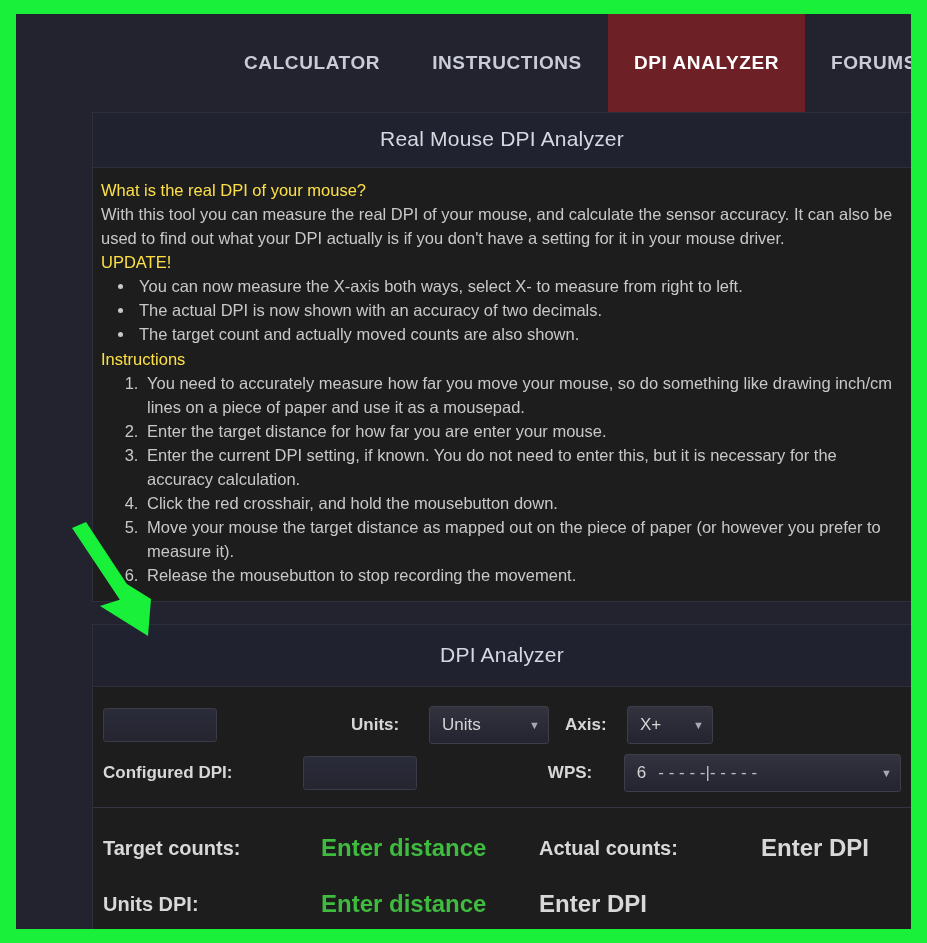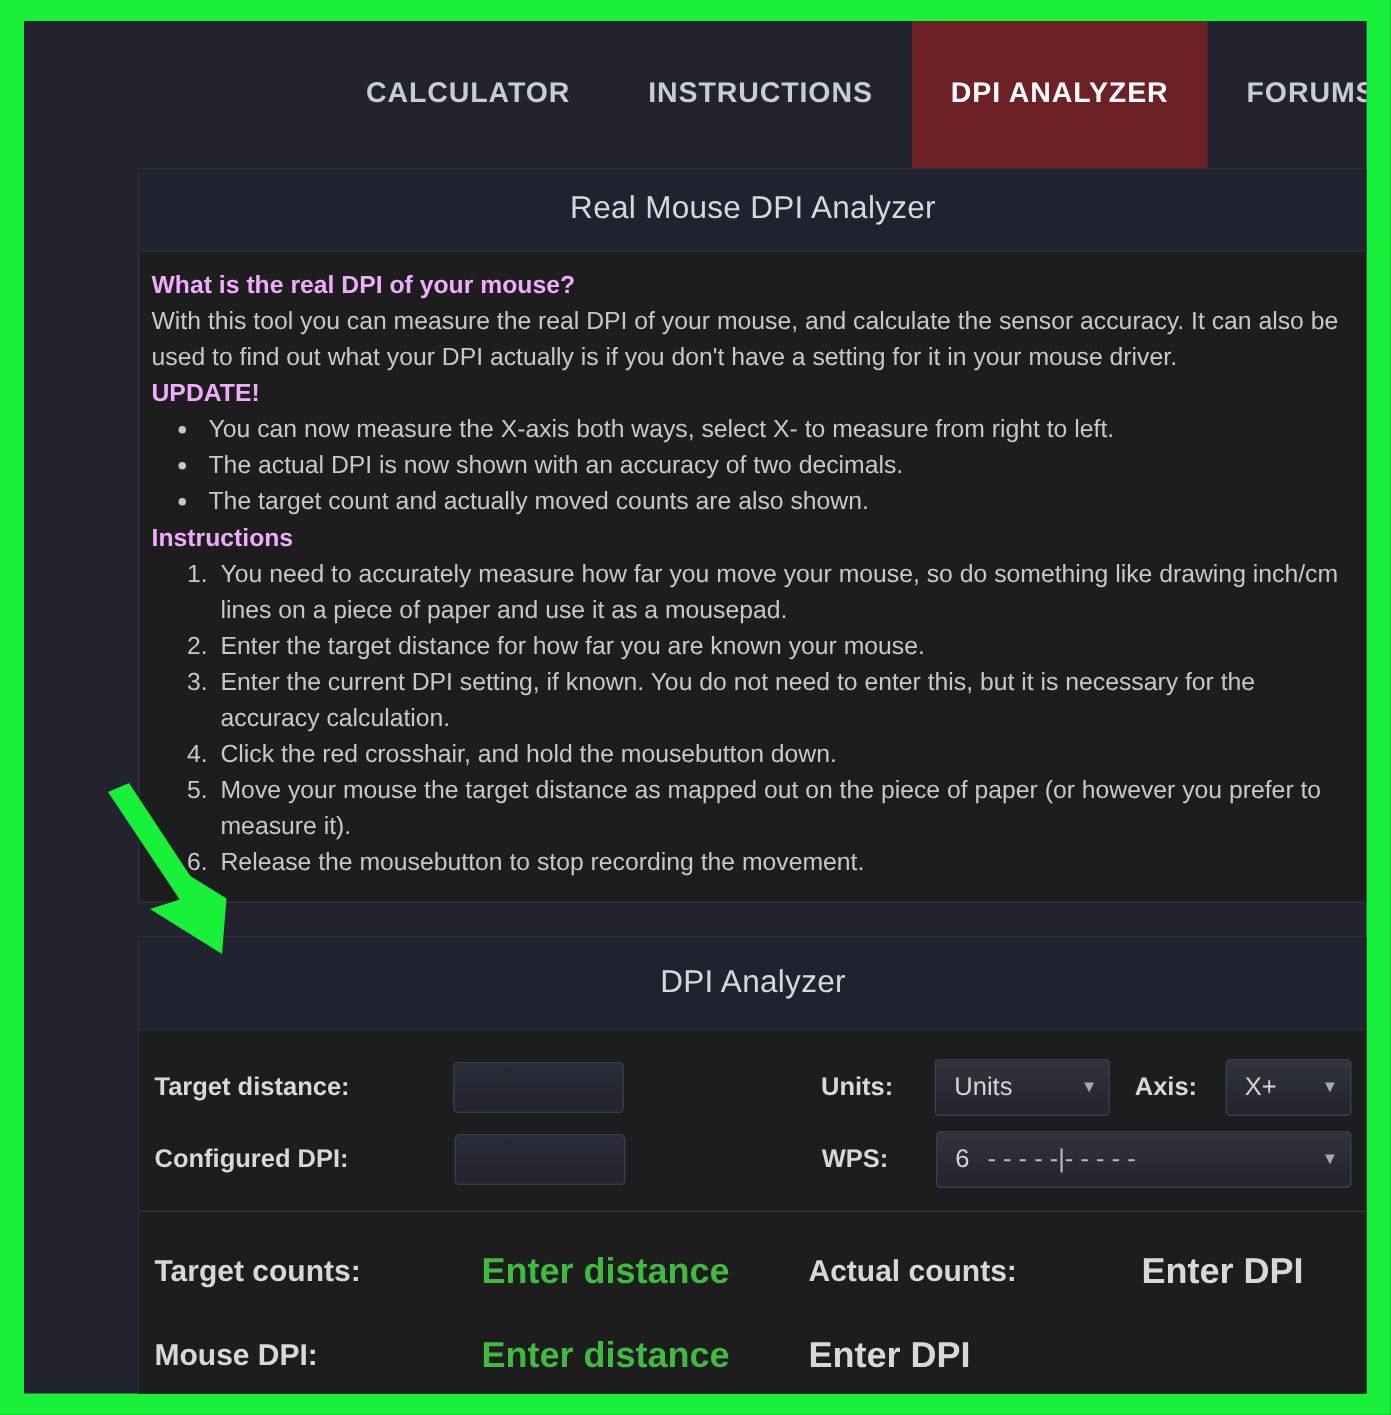--- a/index.html
+++ b/index.html
@@ -99,8 +99,8 @@
 
   .panel-body b,
   .panel-body .hd {
-    color: #f0abfc;
-    font-weight: bold;
+    color: #fde047;
+    font-weight: normal;
     display: block;
   }
   .panel-body p { margin: 0; }

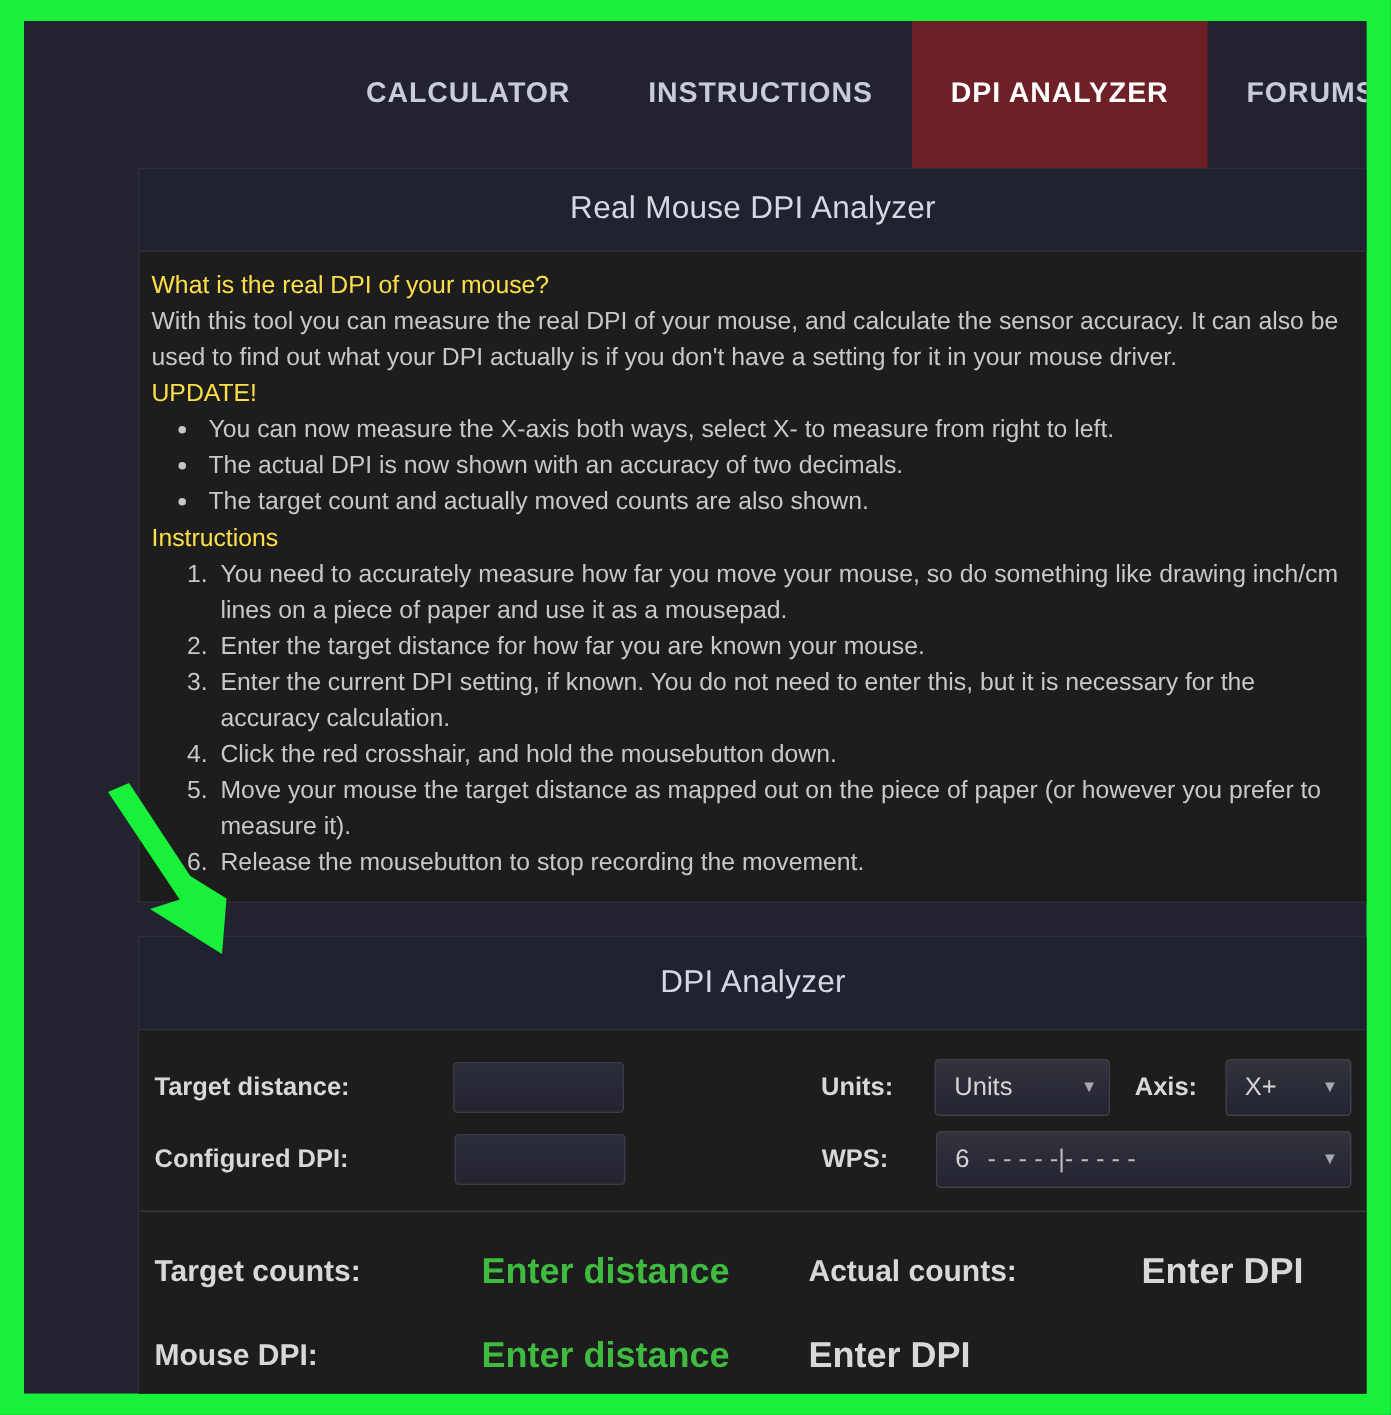--- a/index.html
+++ b/index.html
@@ -270,7 +270,7 @@
 
           <ol>
             <li>You need to accurately measure how far you move your mouse, so do something like drawing inch/cm lines on a piece of paper and use it as a mousepad.</li>
-            <li>Enter the target distance for how far you are known your mouse.</li>
+            <li>Enter the target distance for how far you are enter your mouse.</li>
             <li>Enter the current DPI setting, if known. You do not need to enter this, but it is necessary for the accuracy calculation.</li>
             <li>Click the red crosshair, and hold the mousebutton down.</li>
             <li>Move your mouse the target distance as mapped out on the piece of paper (or however you prefer to measure it).</li>

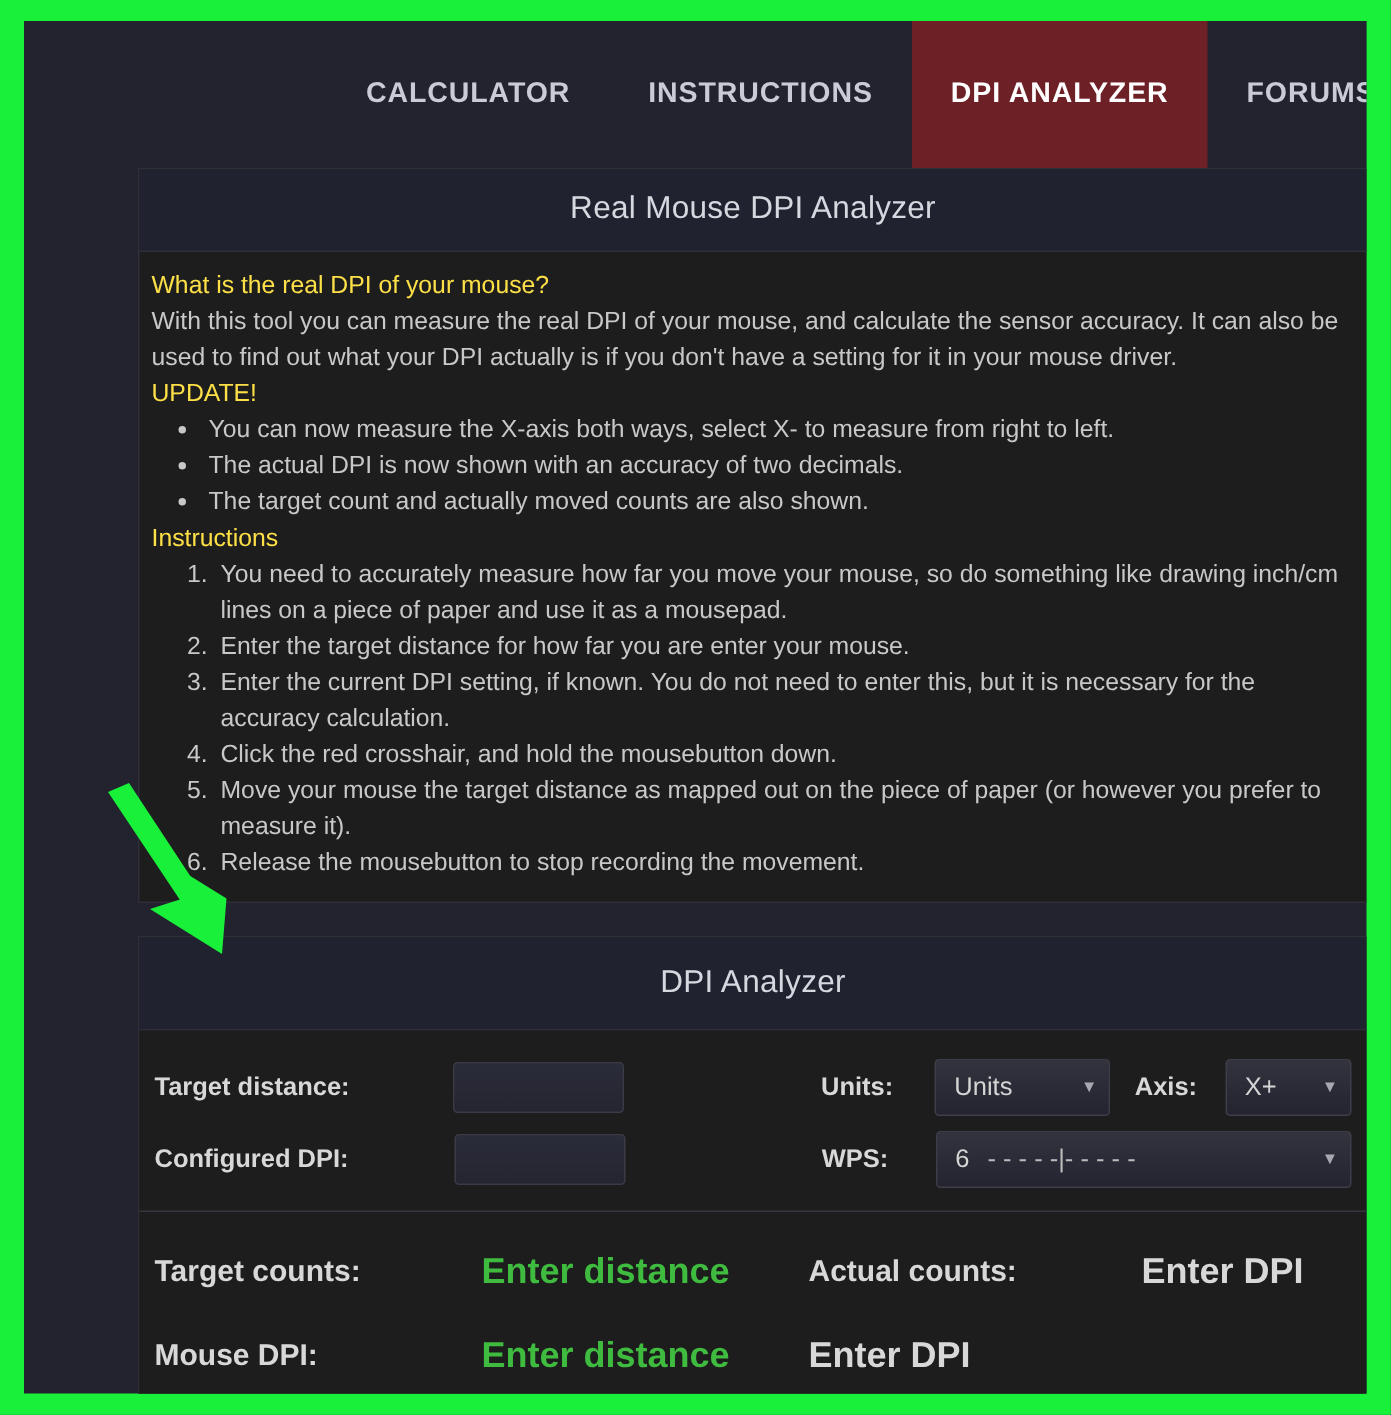--- a/index.html
+++ b/index.html
@@ -289,7 +289,6 @@
         <div id="form-area">
 
           <div class="form-row">
-            <span class="lbl lbl-target">Target distance:</span>
 
             <input class="txtinput" type="text" id="inp-target-distance" value="" style="">
 

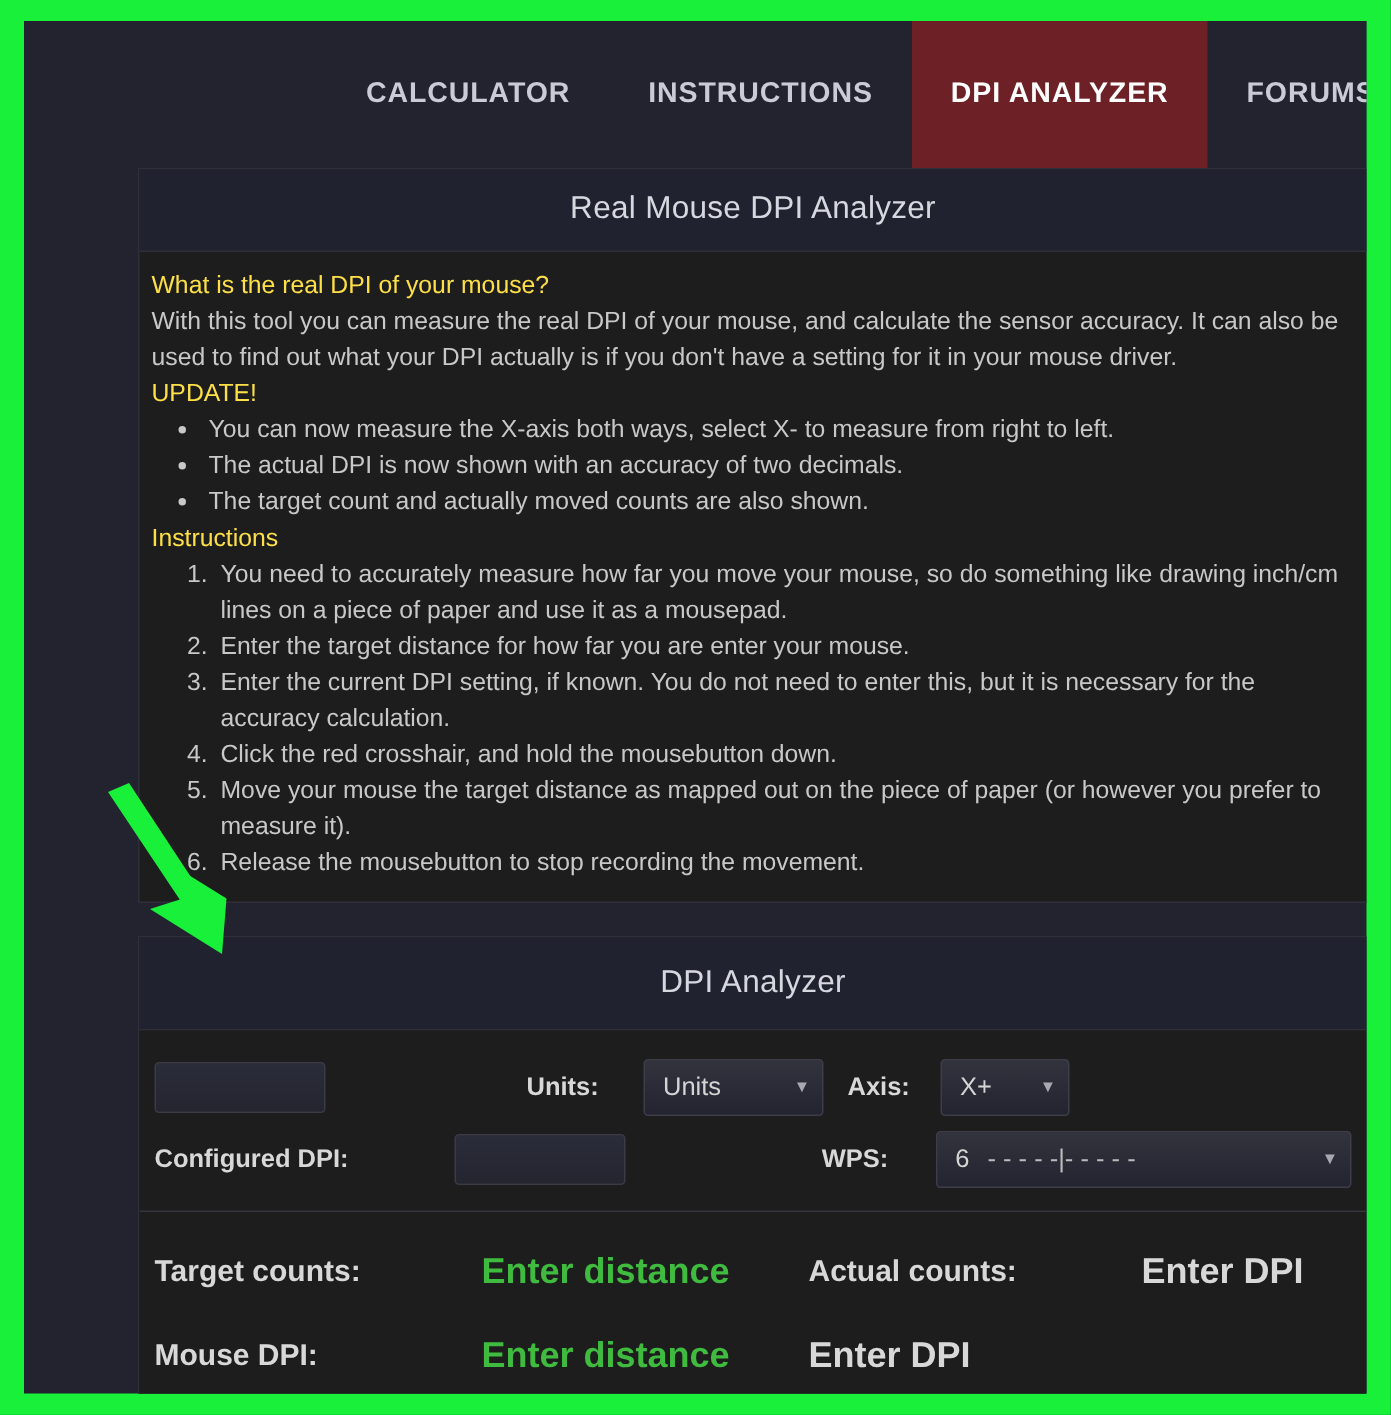--- a/index.html
+++ b/index.html
@@ -341,7 +341,7 @@
           </div>
 
           <div class="res-row">
-            <span class="res-lbl res-lbl-a">Mouse DPI:</span>
+            <span class="res-lbl res-lbl-a">Units DPI:</span>
             <span class="res-val res-val-green">Enter distance</span>
             <span class="res-val res-val-gray">Enter DPI</span>
           </div>

